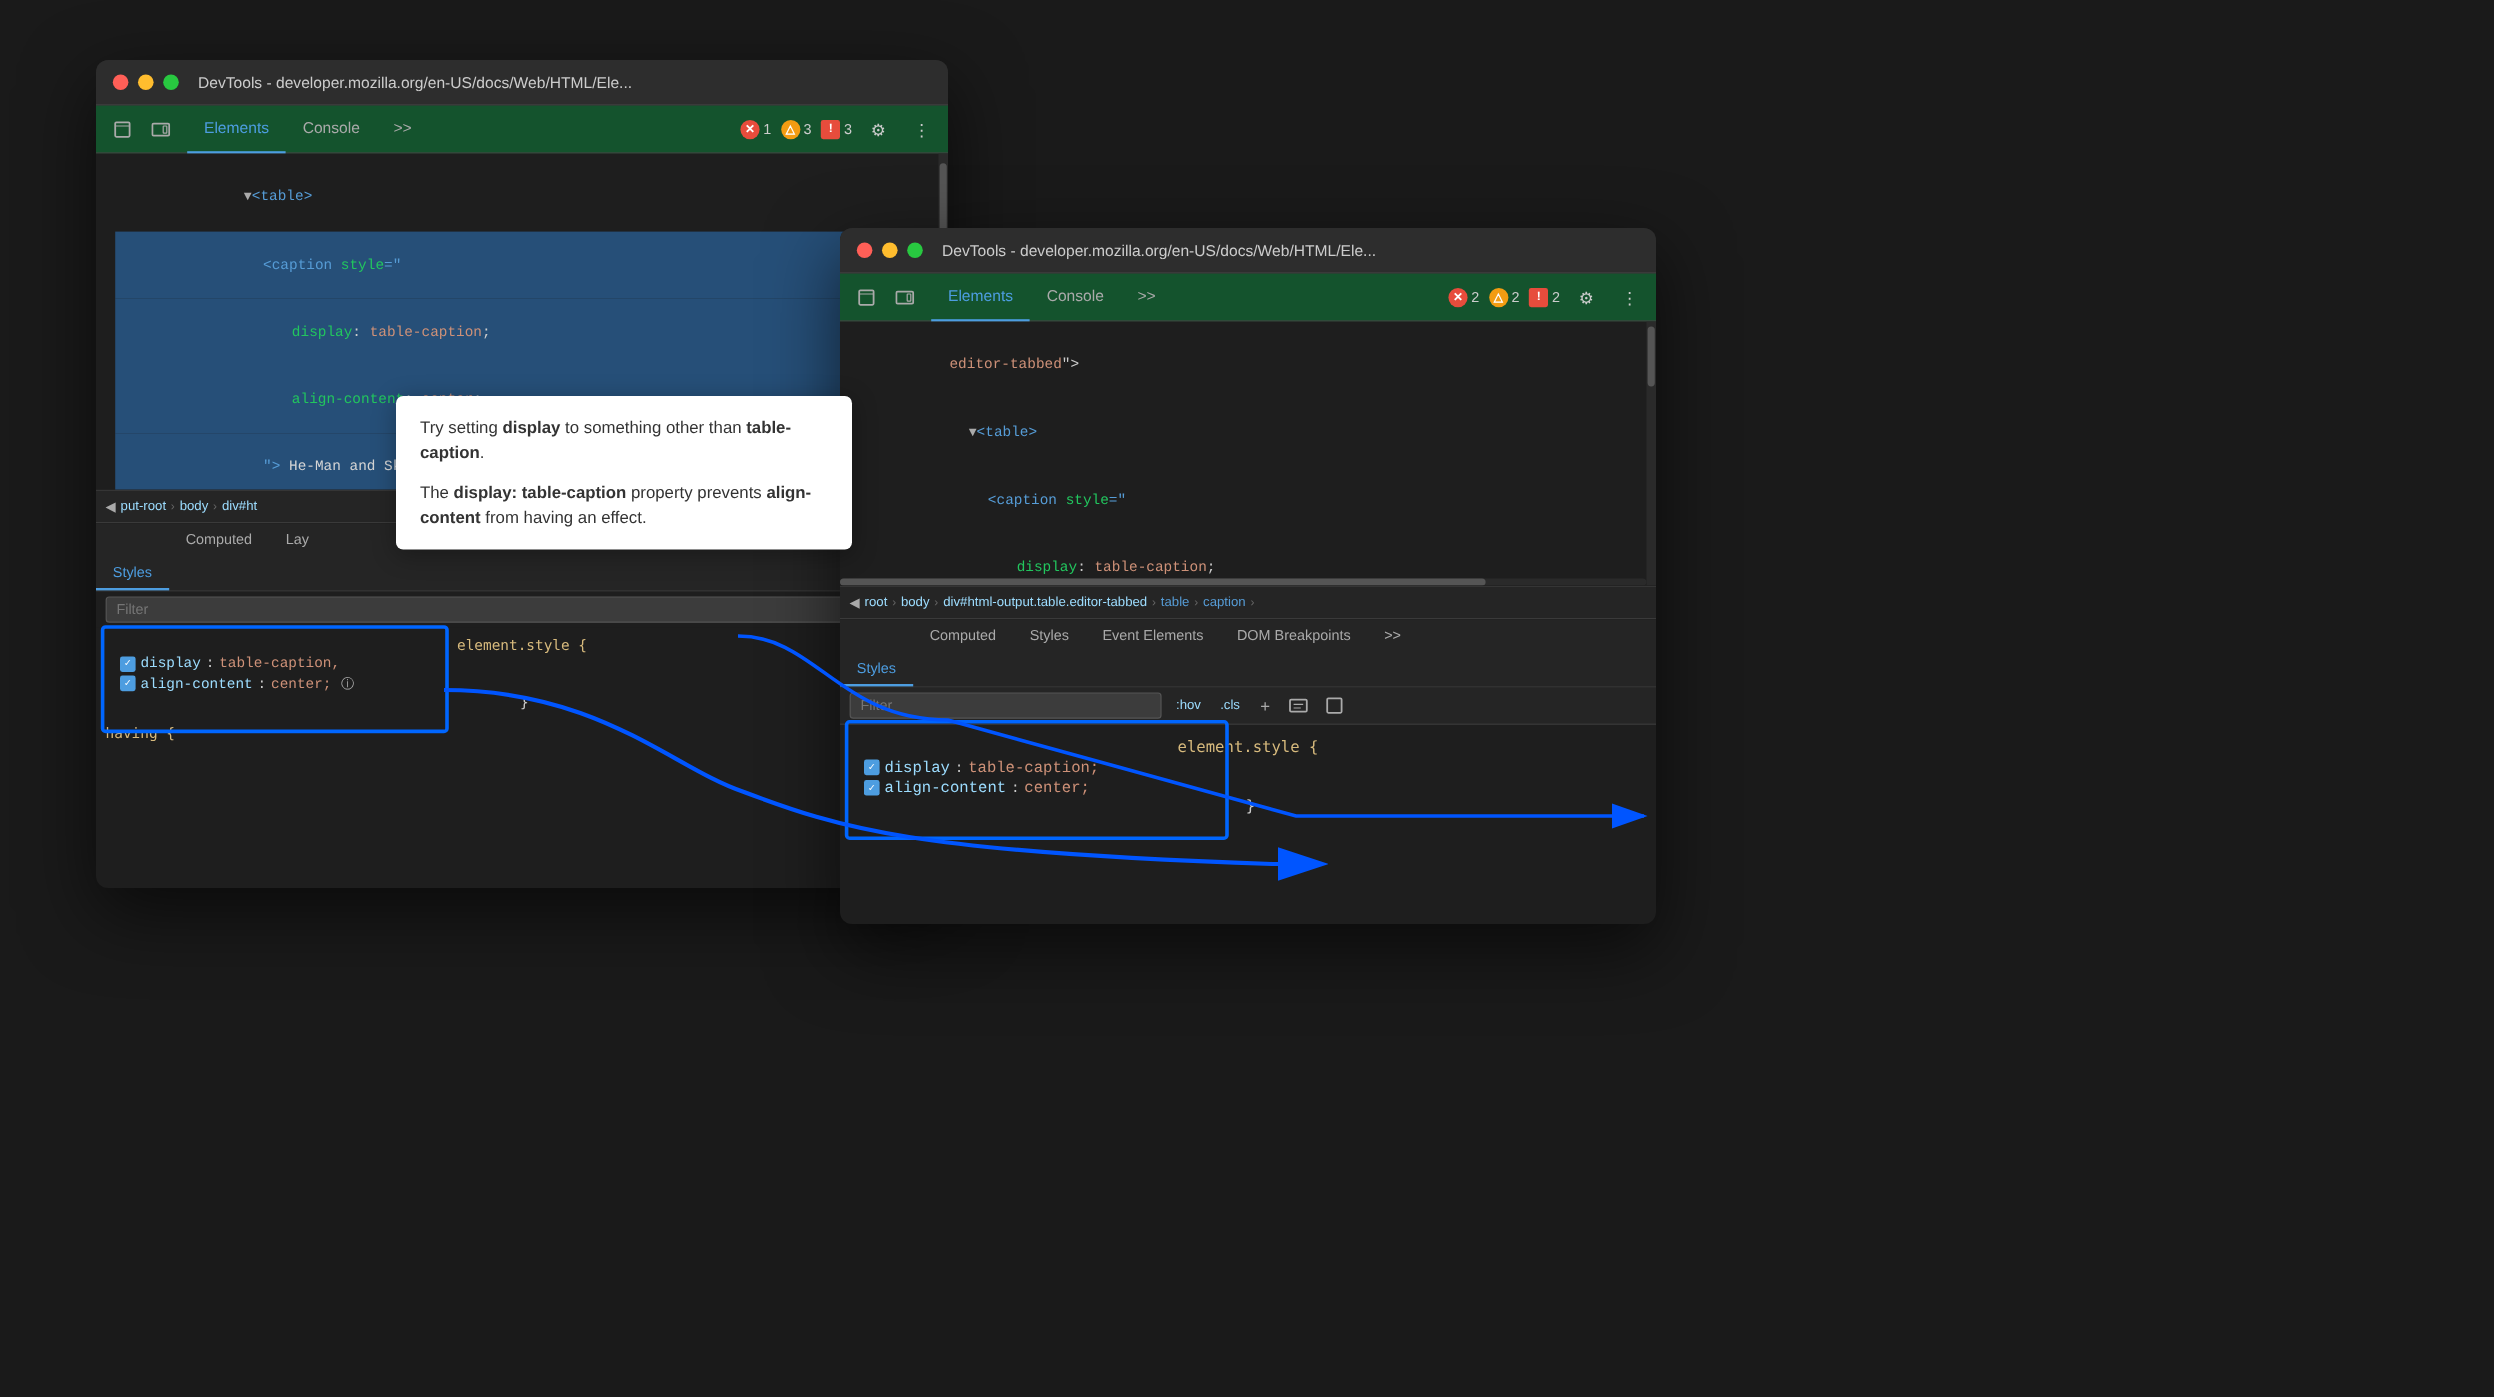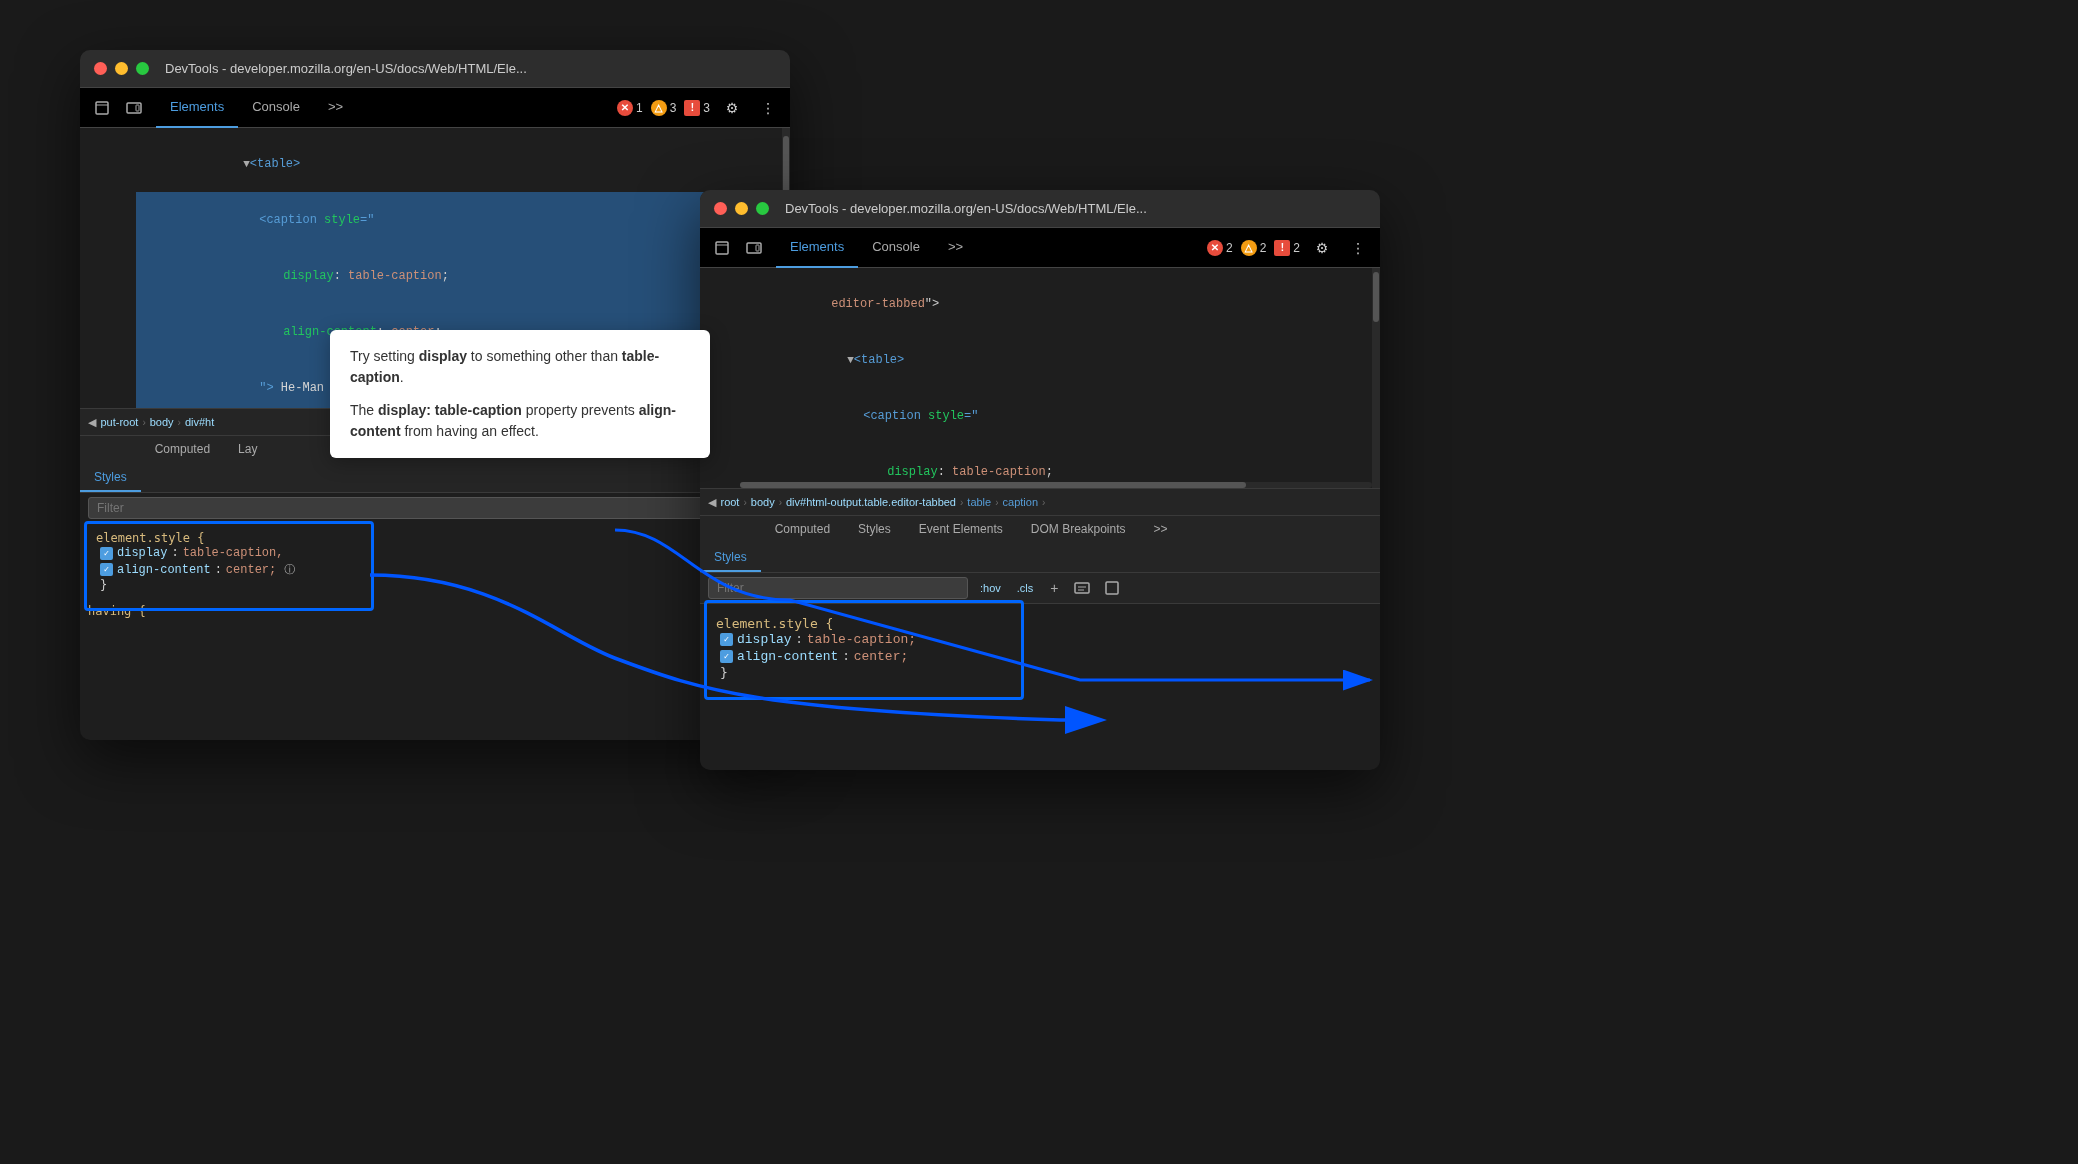--- a/index.html
+++ b/index.html
@@ -56,7 +56,7 @@
 
     
     .devtools-toolbar {
-      background: #000000;
+      background: #14532d;
       height: 40px;
       display: flex;
       align-items: center;

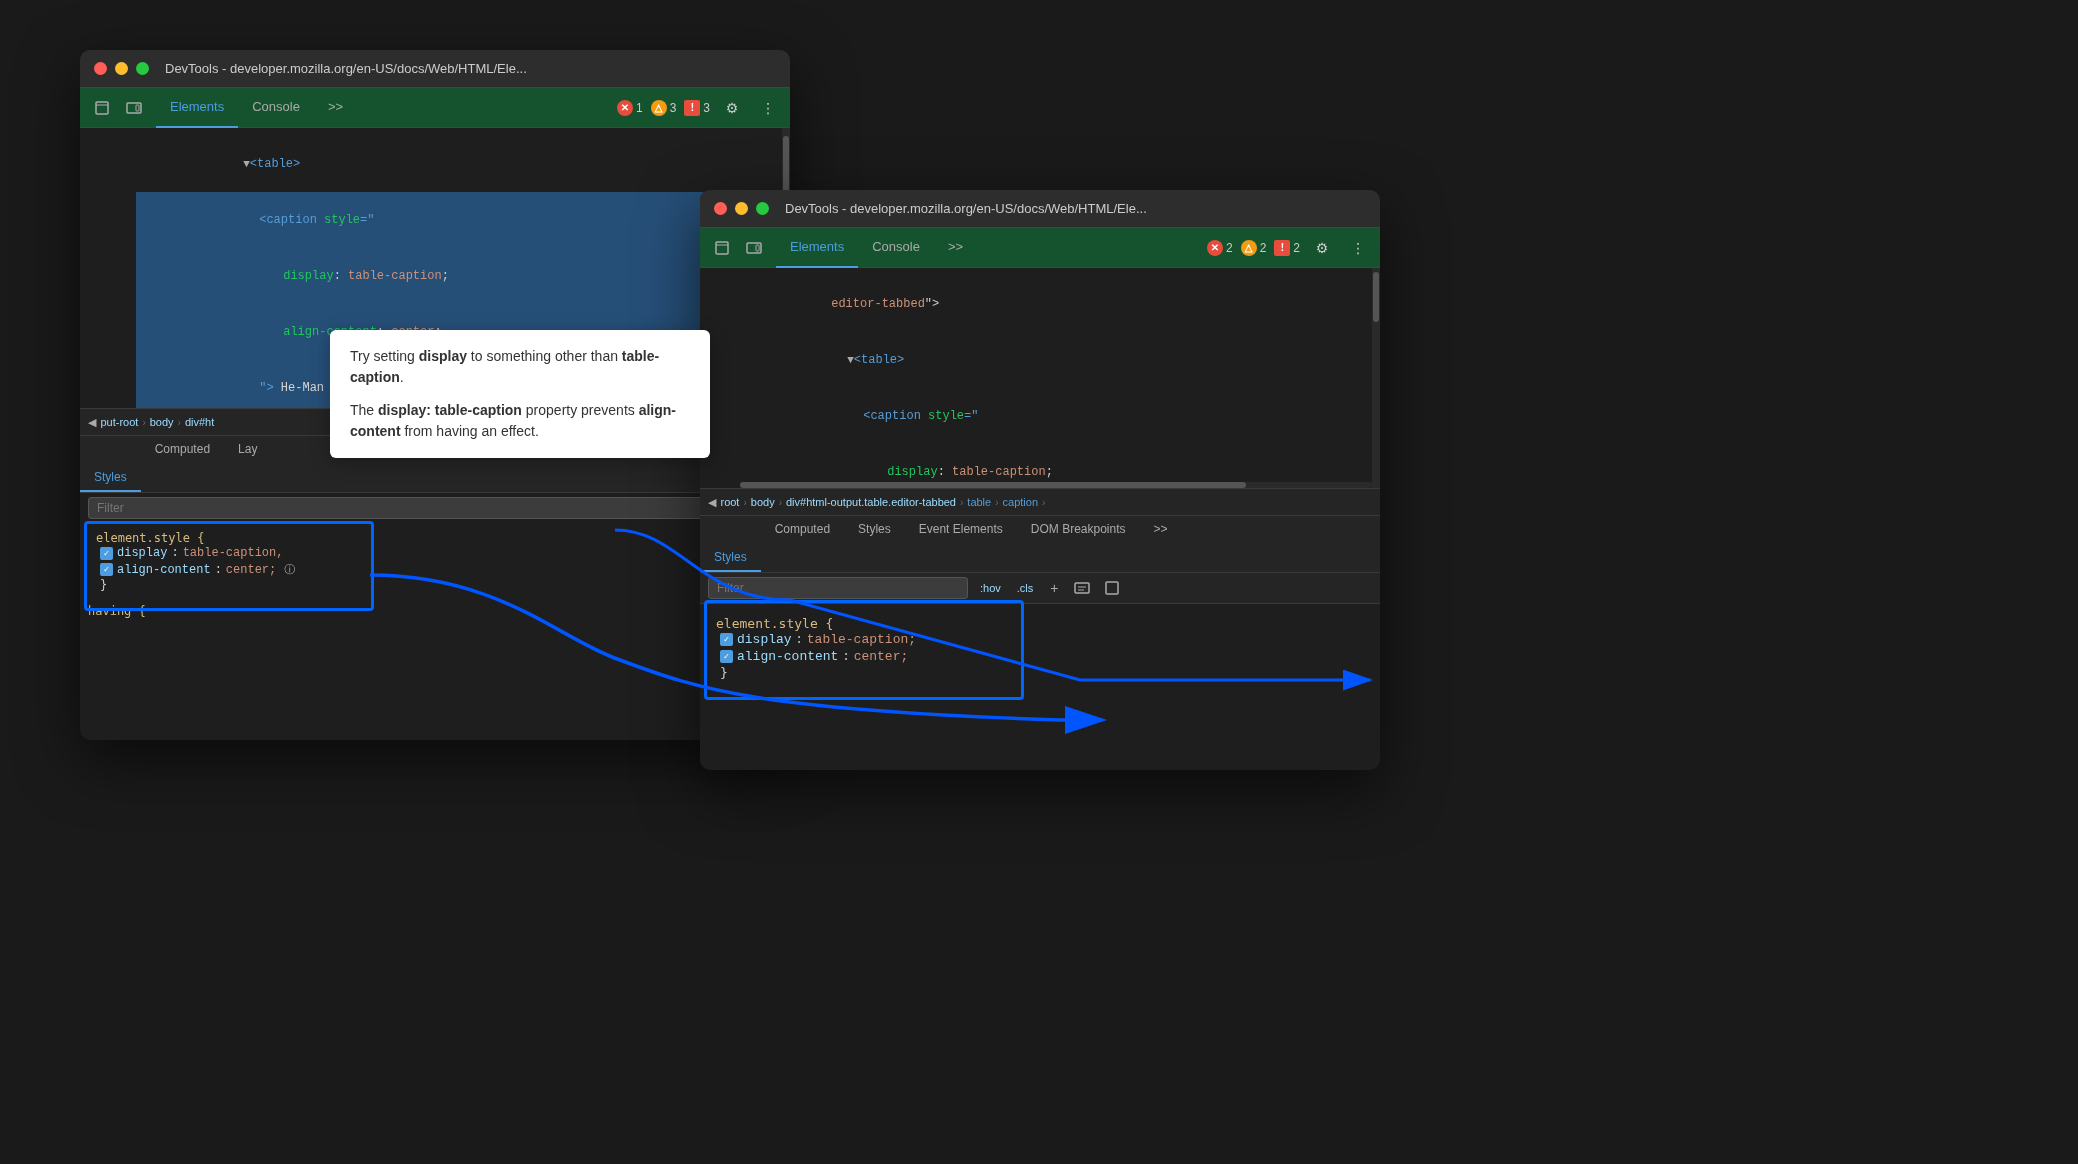--- a/index.html
+++ b/index.html
@@ -142,7 +142,6 @@
       font-family: 'Menlo', 'Monaco', 'Courier New', monospace;
       font-size: 12px;
       overflow: hidden;
-      margin-left: 40px;
     }
 
     .html-line {

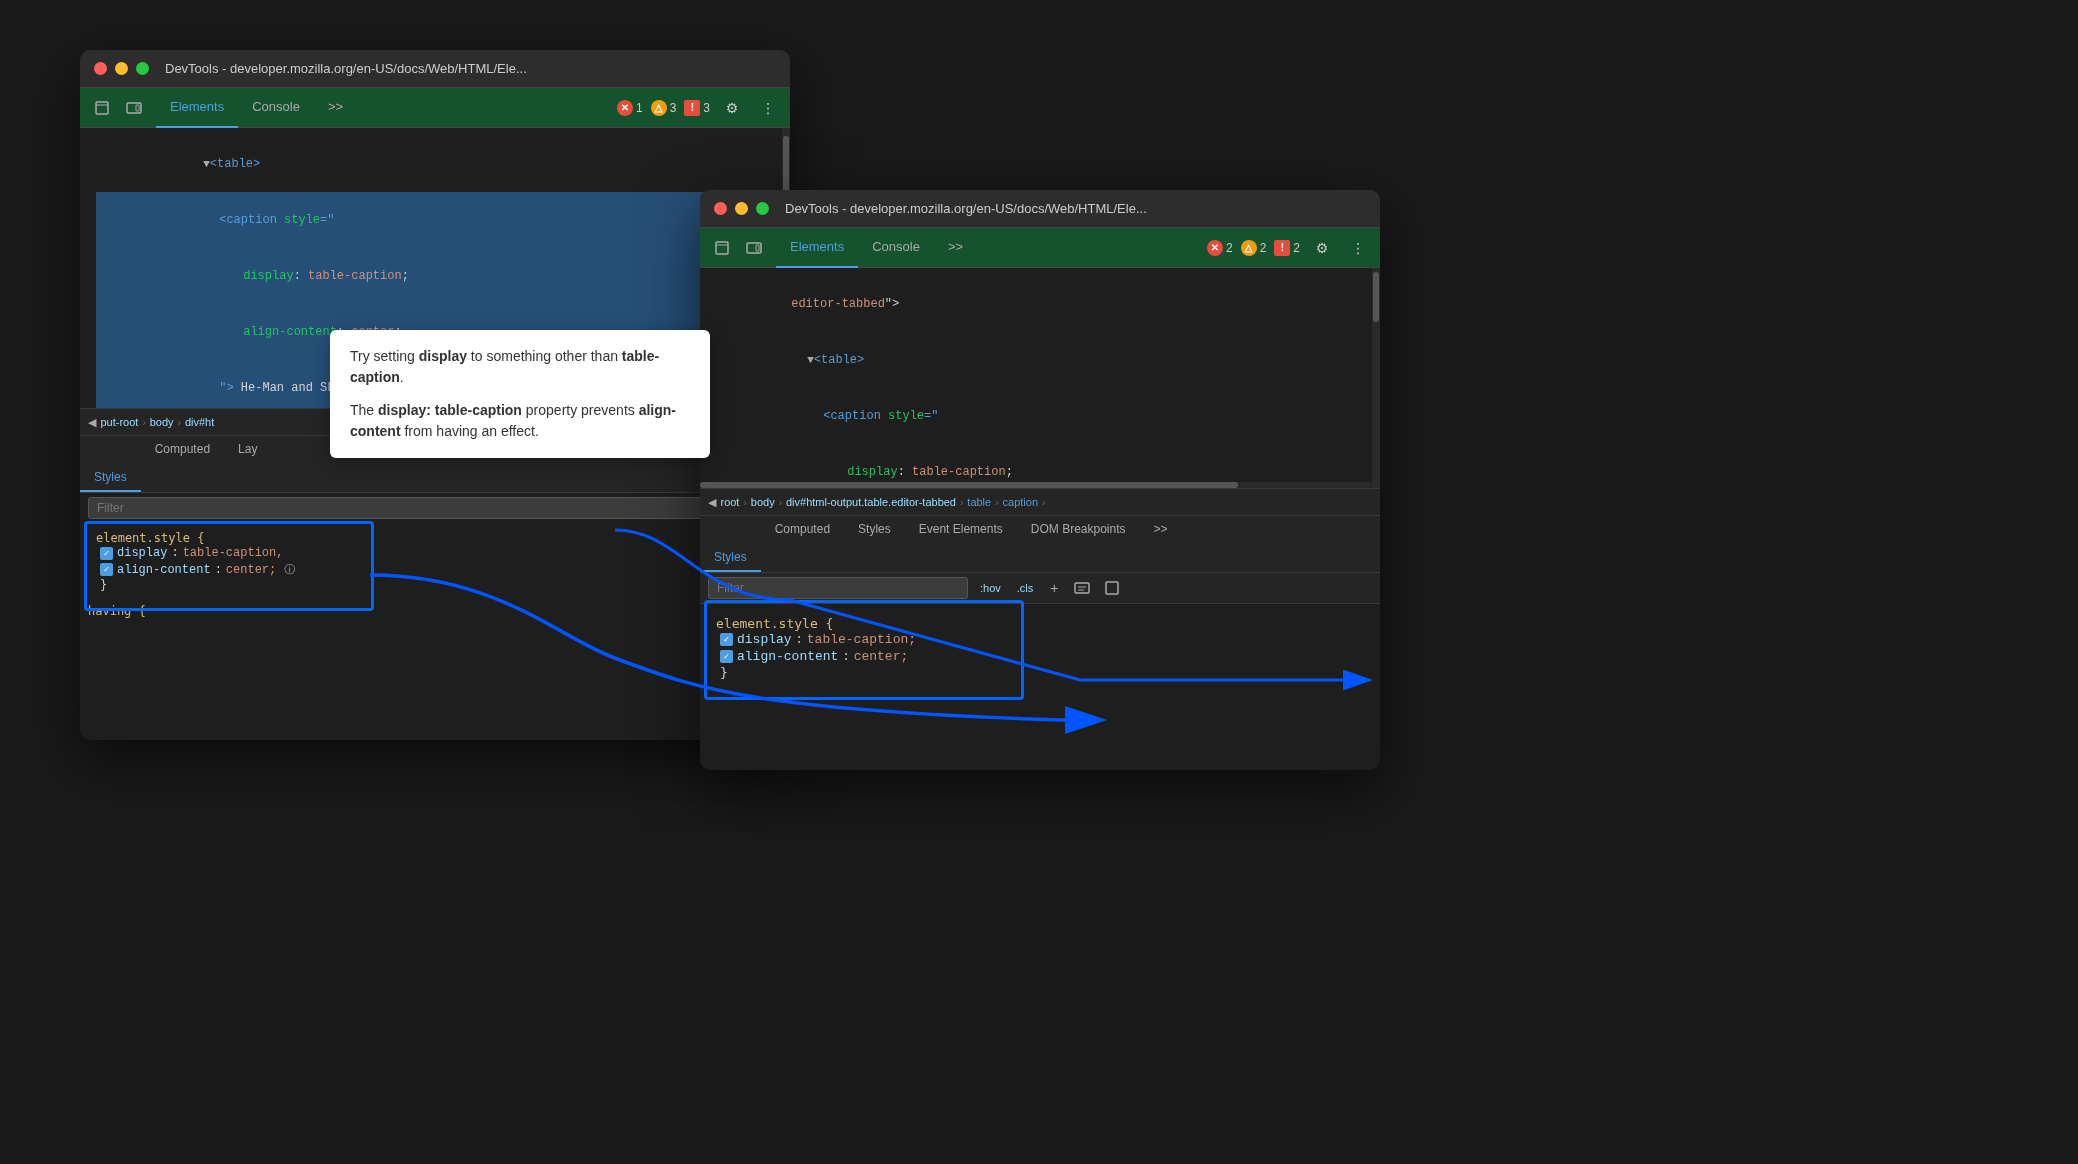--- a/index.html
+++ b/index.html
@@ -235,6 +235,7 @@
       padding: 4px 8px;
       font-family: 'Menlo', 'Monaco', 'Courier New', monospace;
       font-size: 12px;
+      text-align: center;
     }
     .css-prop { color: #9cdcfe; }
     .css-value { color: #ce9178; }

